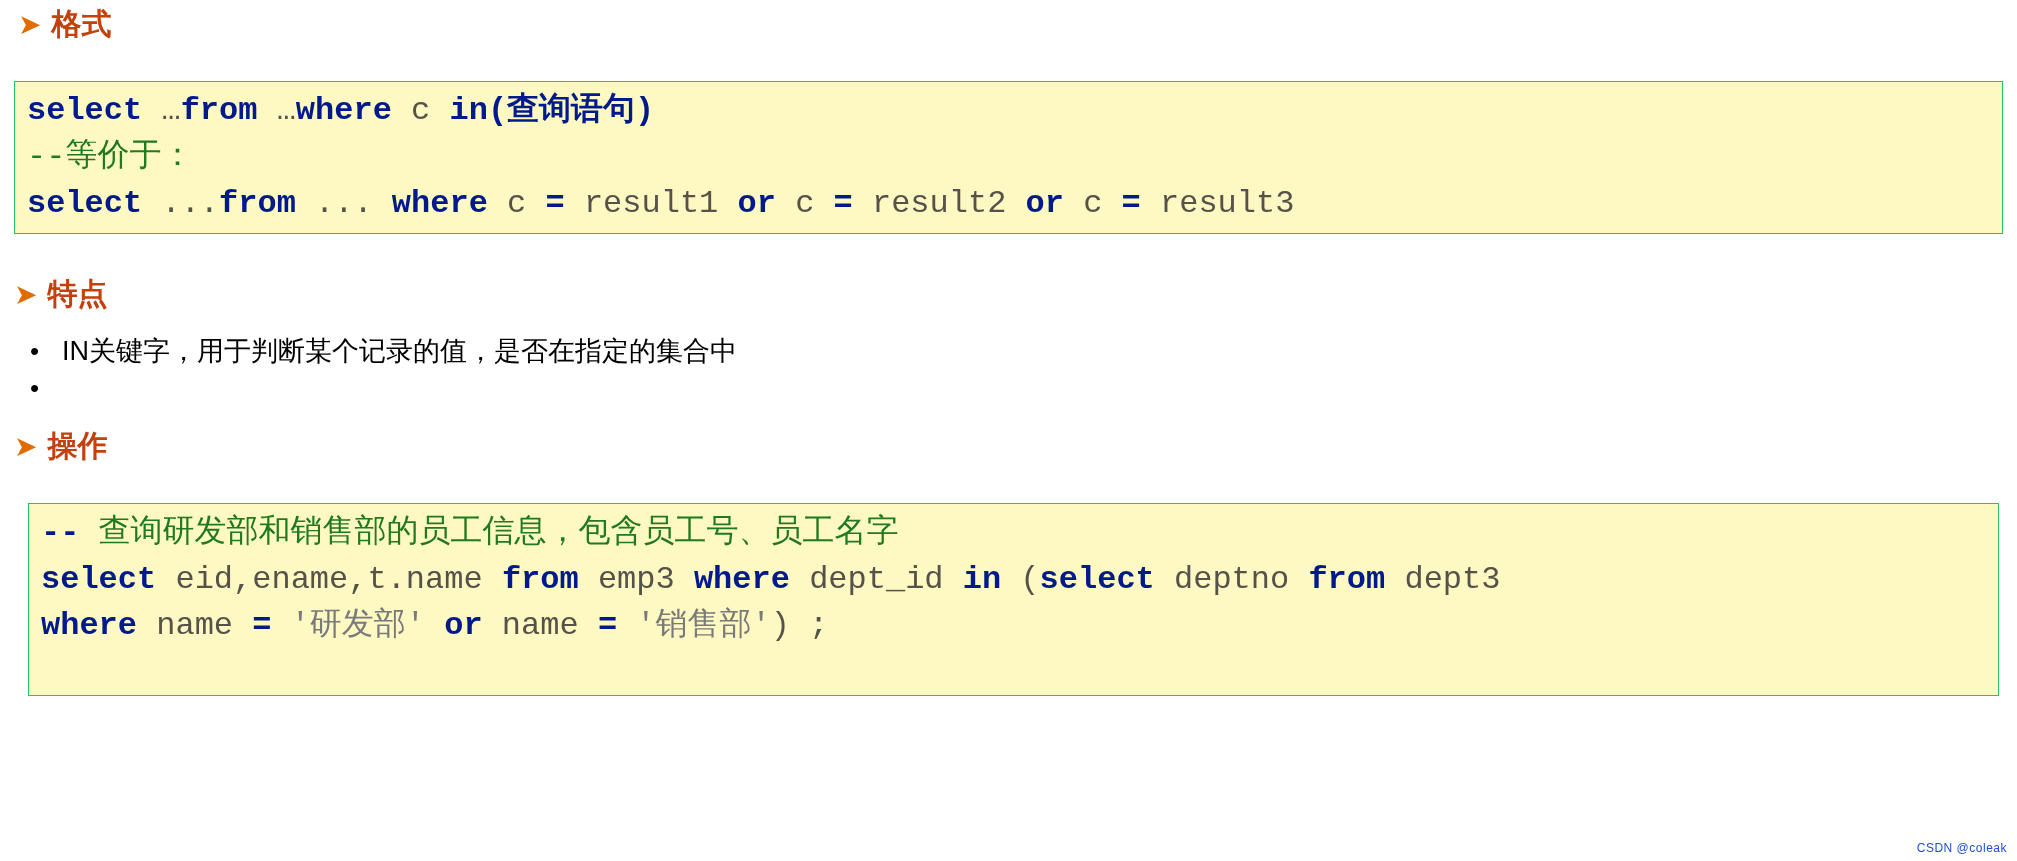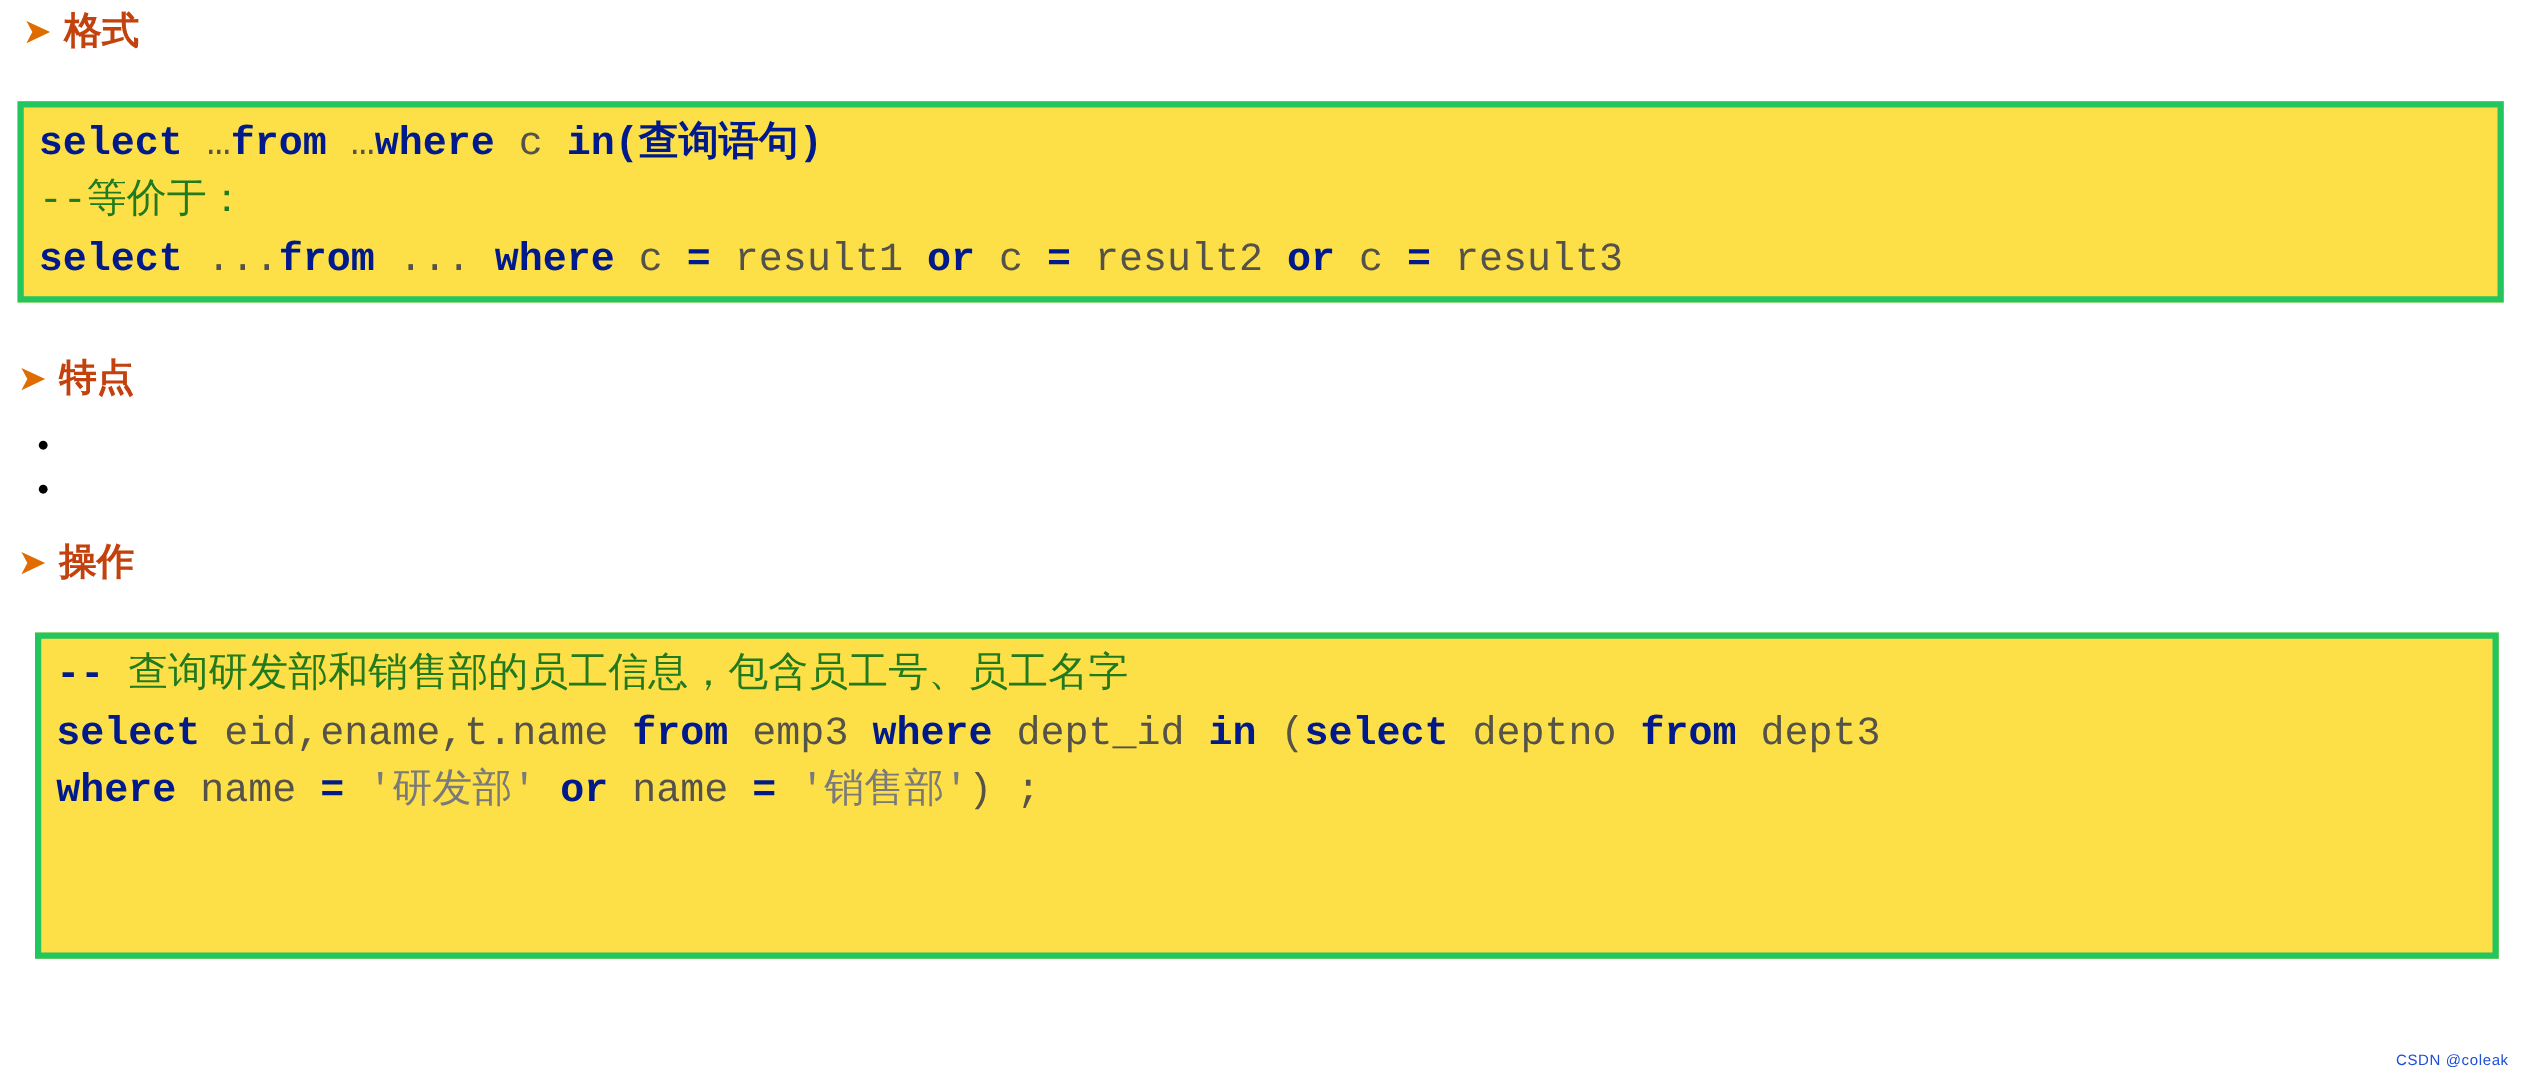--- a/index.html
+++ b/index.html
@@ -29,8 +29,8 @@
     font-weight: bold;
   }
   .code-box {
-    border: 5px solid #22c55e;
-    background: #fde047;
+    border: 1px solid #22c55e;
+    background: #fef9c3;
     margin: 0 14px 0 14px;
     padding: 6px 12px 6px 12px;
     font-family: Consolas, "Courier New", monospace;

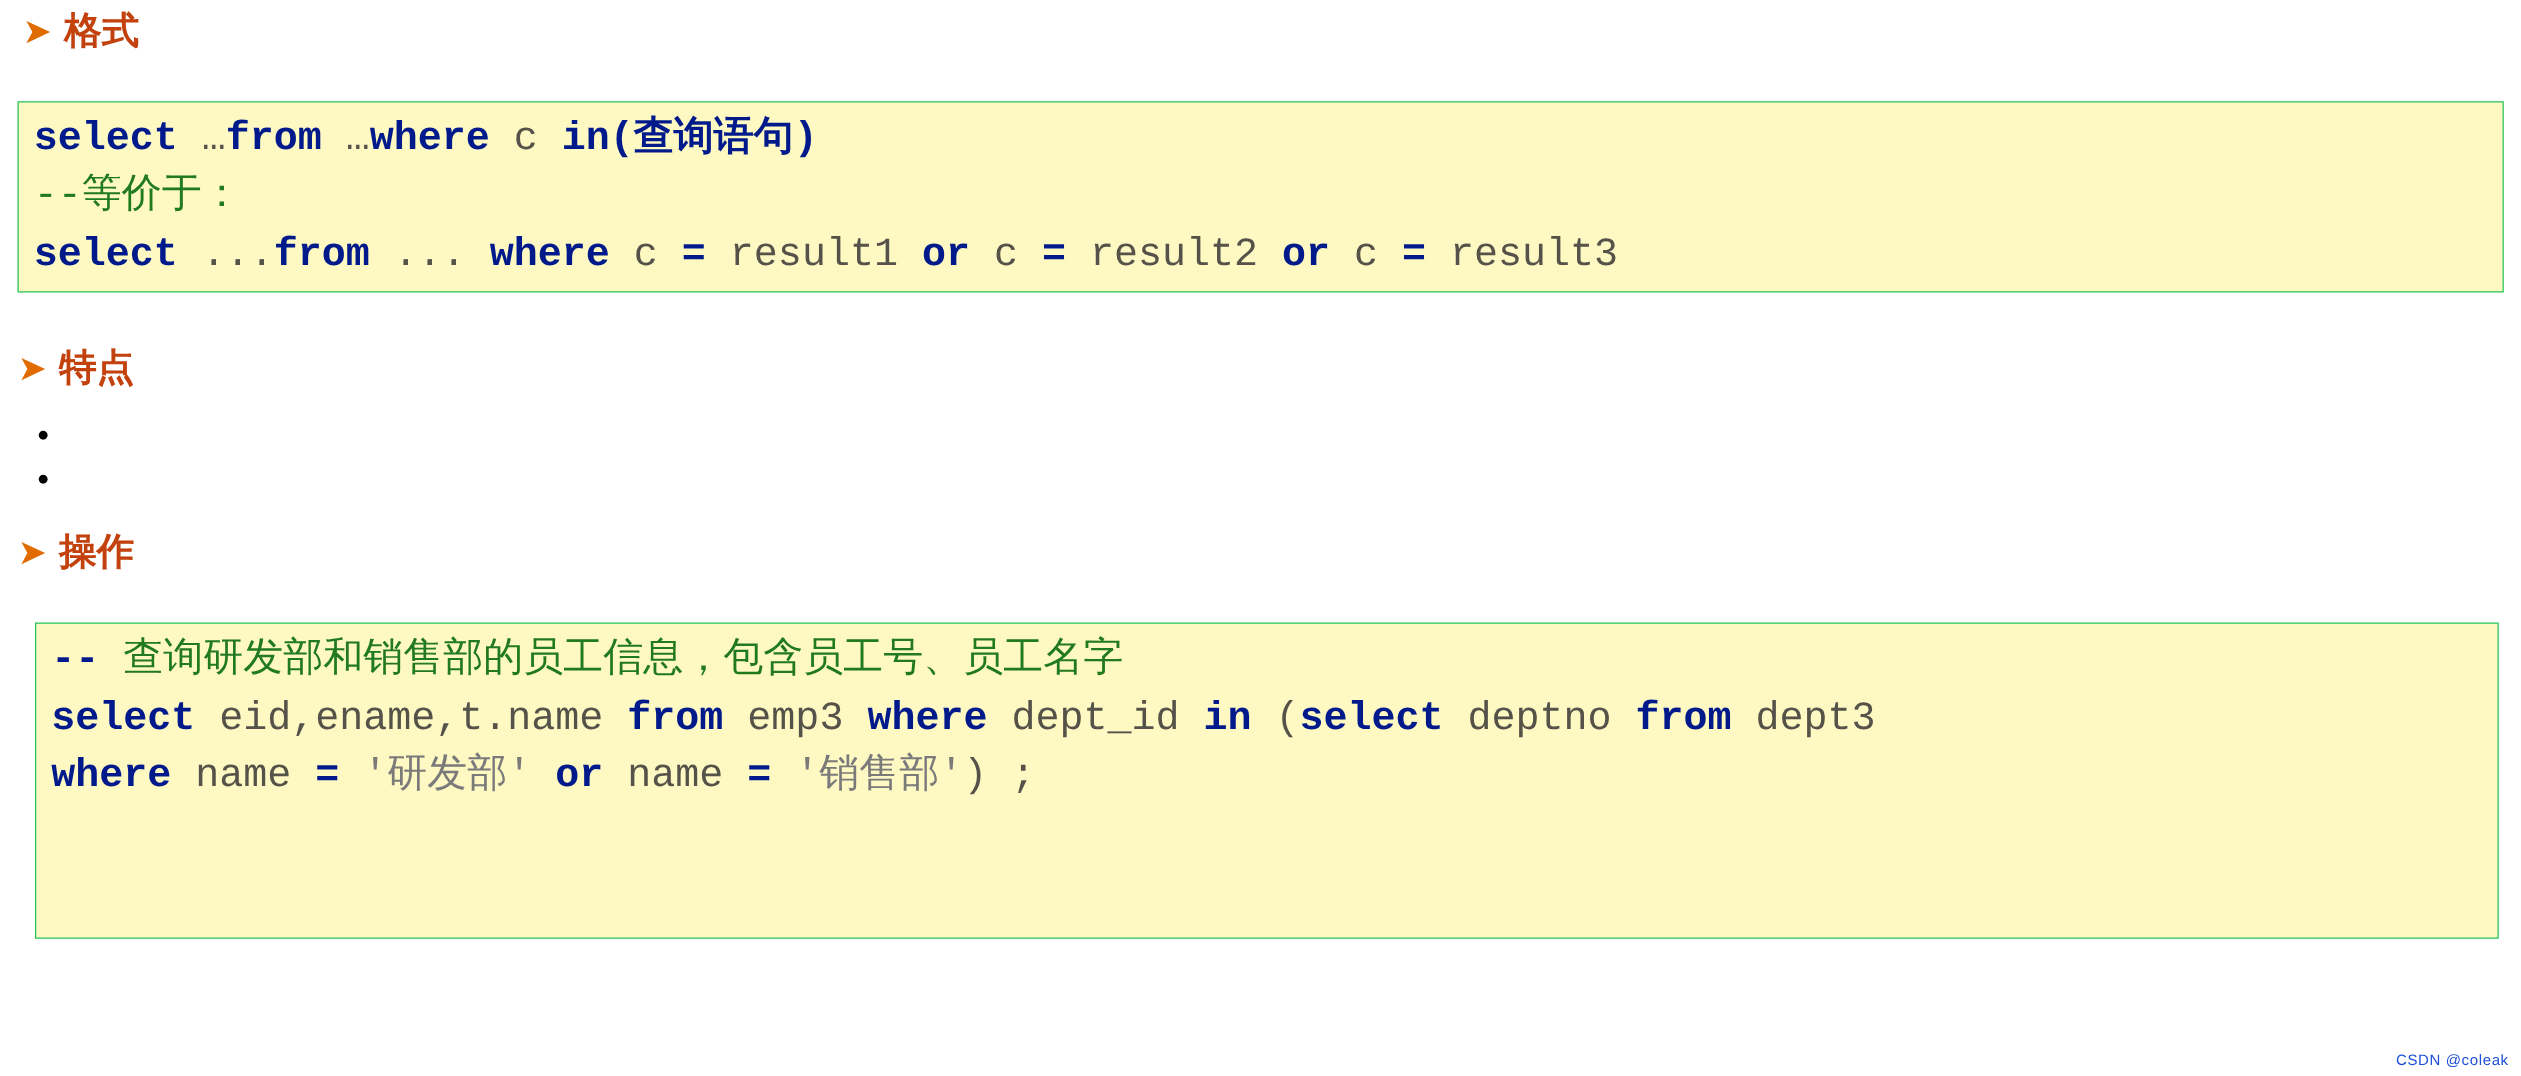--- a/index.html
+++ b/index.html
@@ -102,6 +102,7 @@
 <ul class="bullet-list">
   <li>
       <span class="bullet-dot">•</span>
+      <span>IN关键字，用于判断某个记录的值，是否在指定的集合中</span>
     </li>
   <li>
       <span class="bullet-dot">•</span>

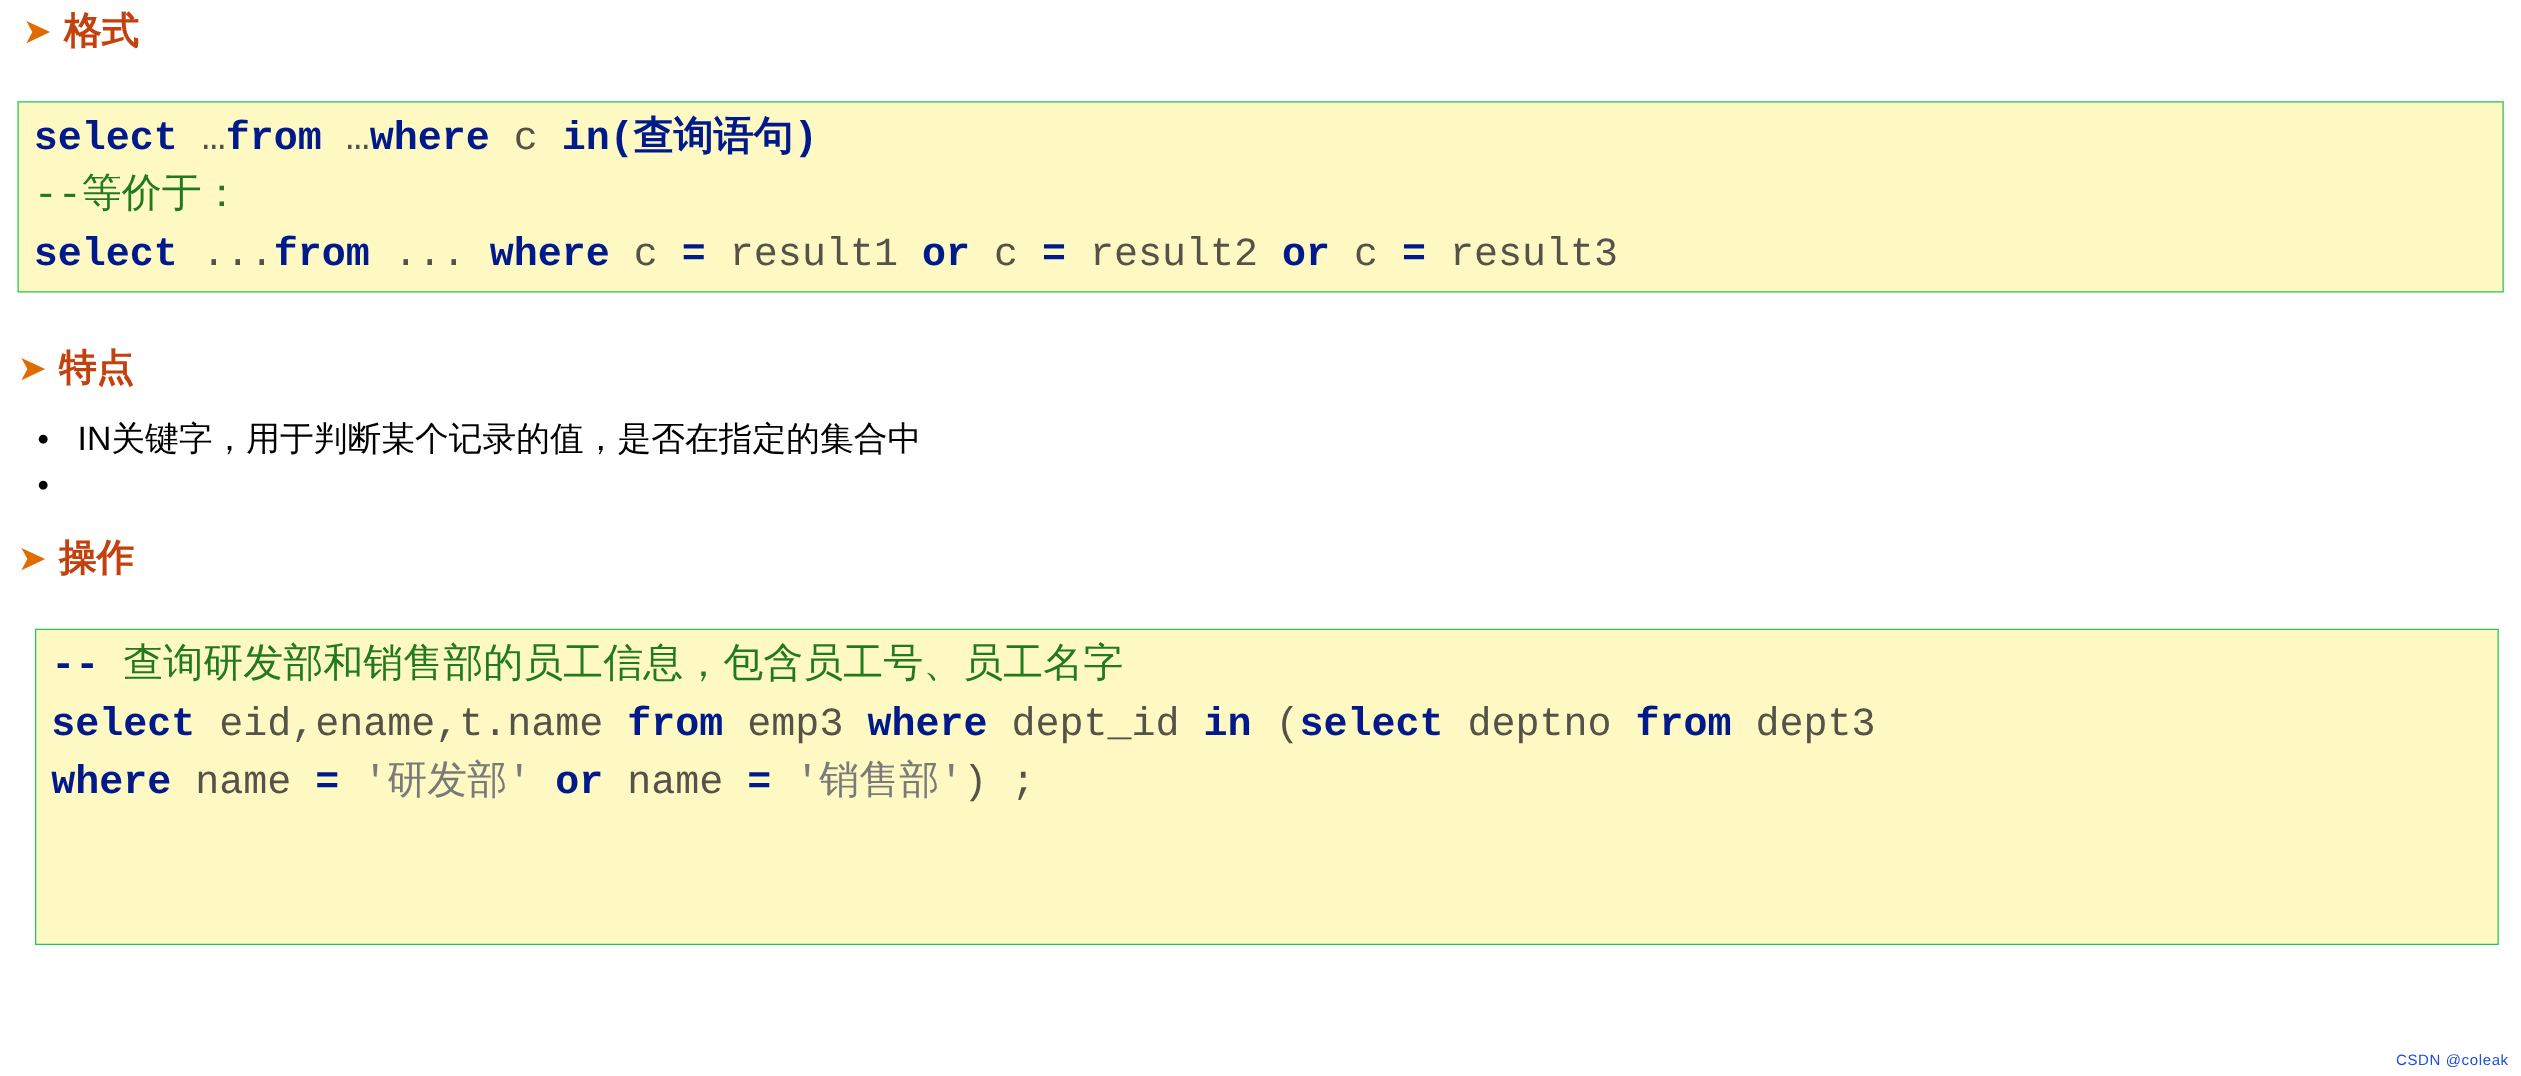--- a/index.html
+++ b/index.html
@@ -73,7 +73,7 @@
   }
   .code-box.bottom {
     margin: 0 18px 0 28px;
-    padding-bottom: 106px;
+    padding-bottom: 46px;
   }
 </style>
 </head>

